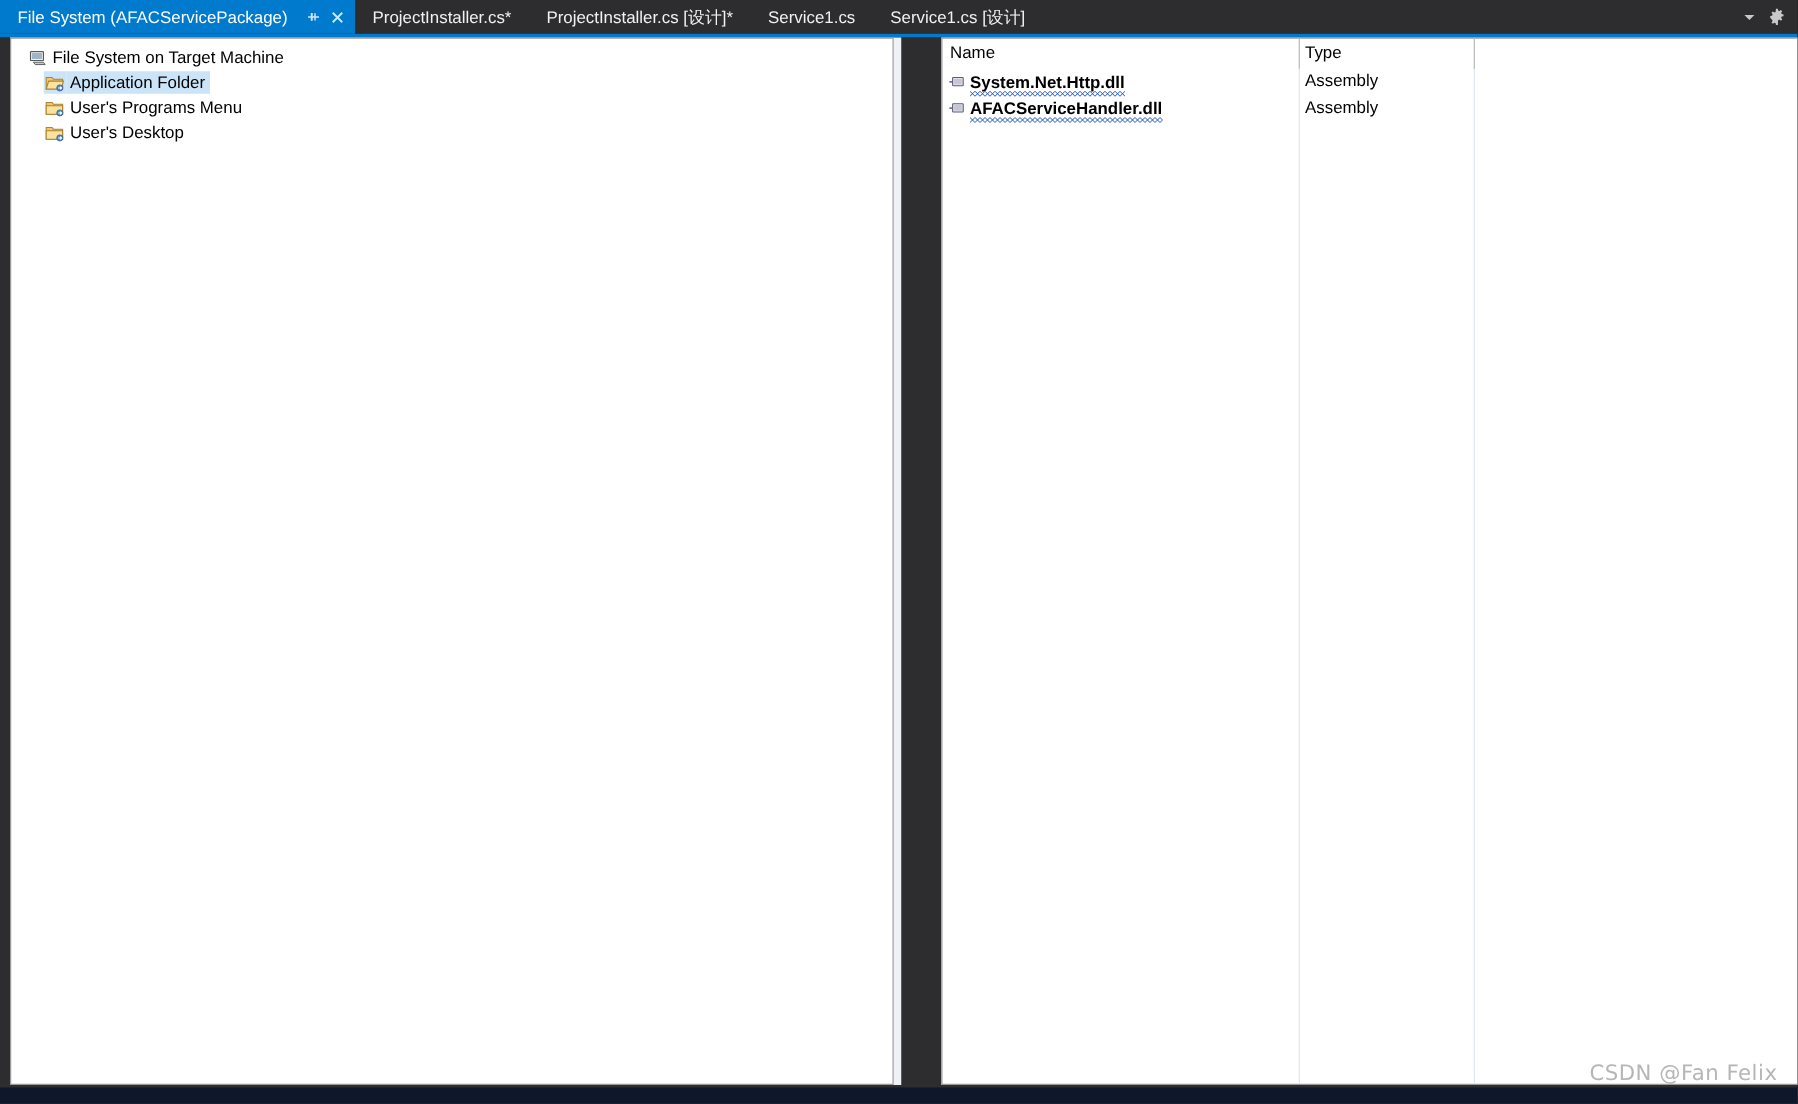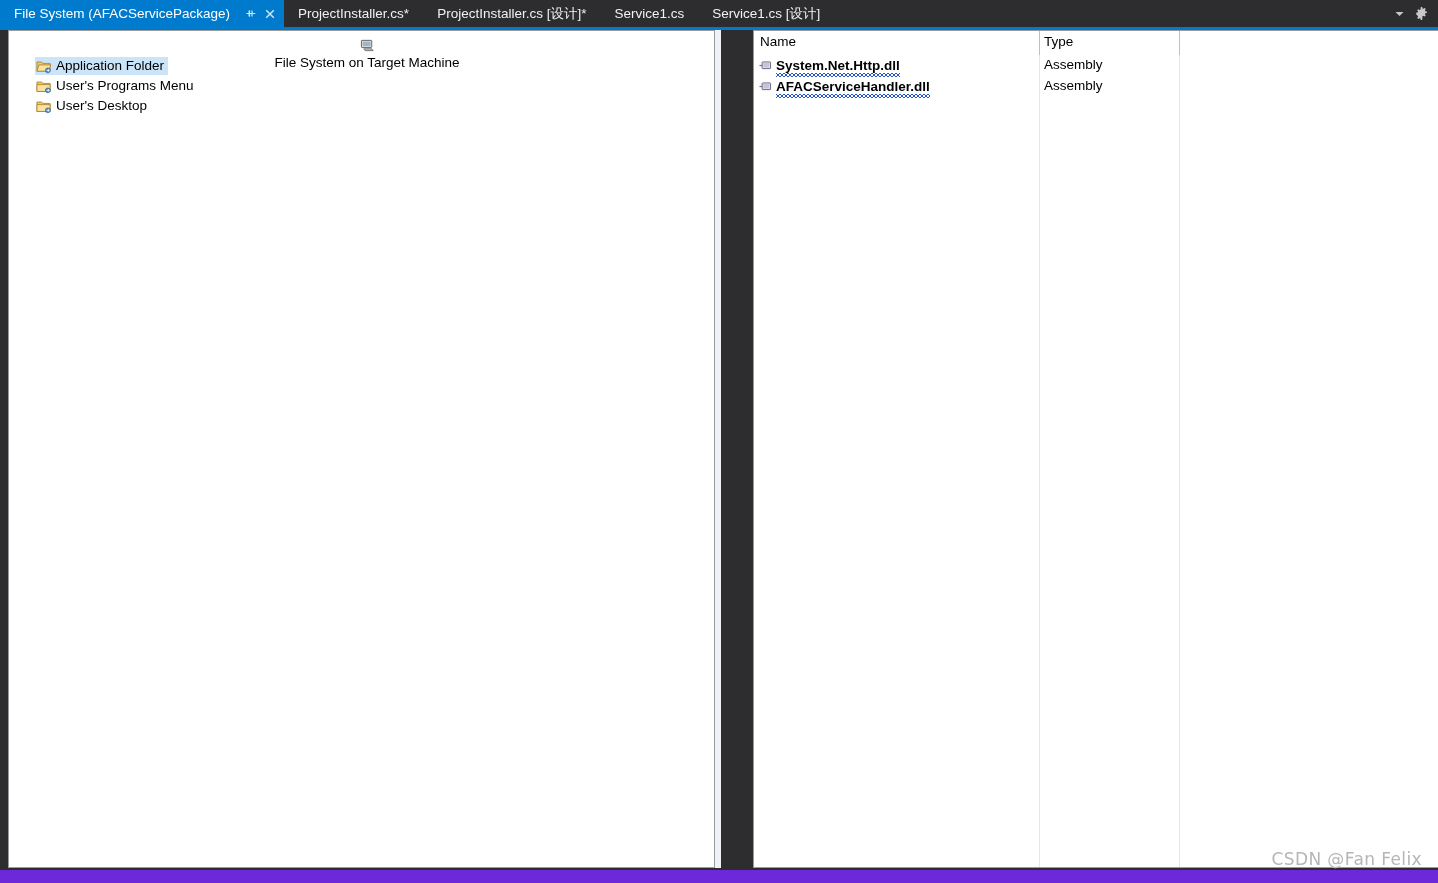--- a/index.html
+++ b/index.html
@@ -12,7 +12,7 @@
   #app {
     position: relative;
     width: 1438px; height: 883px;
-    background: #6d28d9;
+    background: #0f172a;
   }
 
   

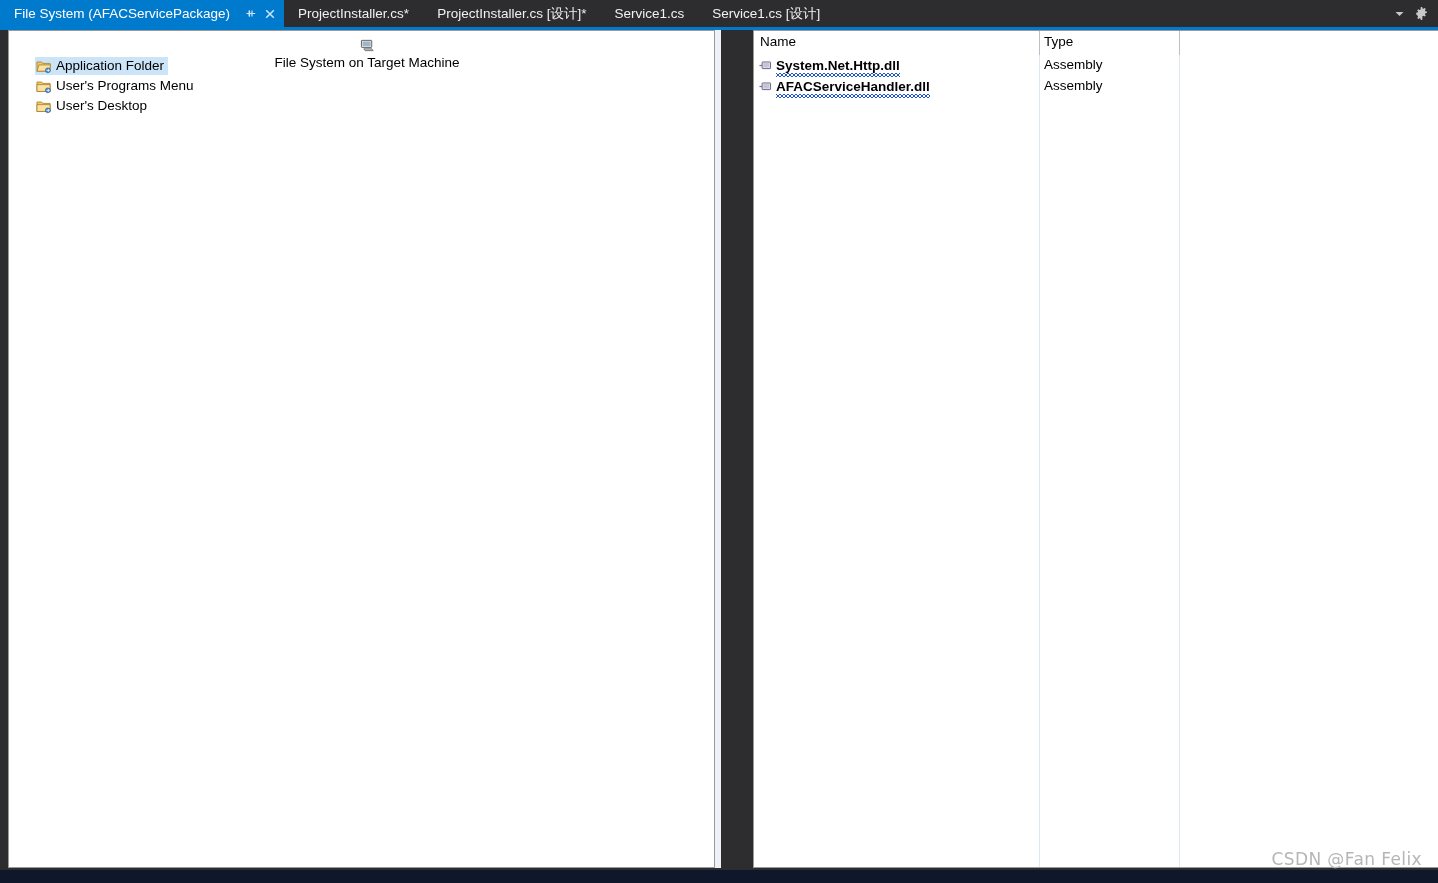--- a/index.html
+++ b/index.html
@@ -86,7 +86,7 @@
     color: #000000;
     white-space: nowrap;
   }
-  .tree-row.root { padding-left: 8px; flex-direction: column; }
+  .tree-row.root { padding-left: 8px; }
   .tree-row.child { padding-left: 22px; }
   .tree-label {
     padding: 1px 4px 1px 3px;

